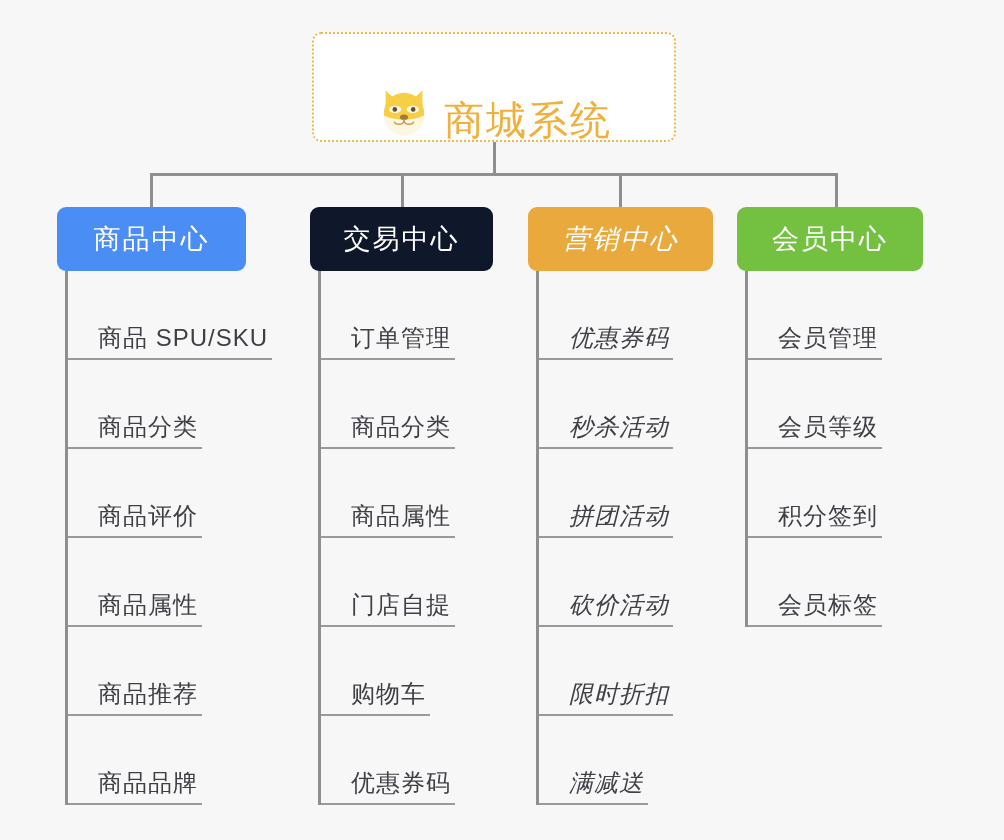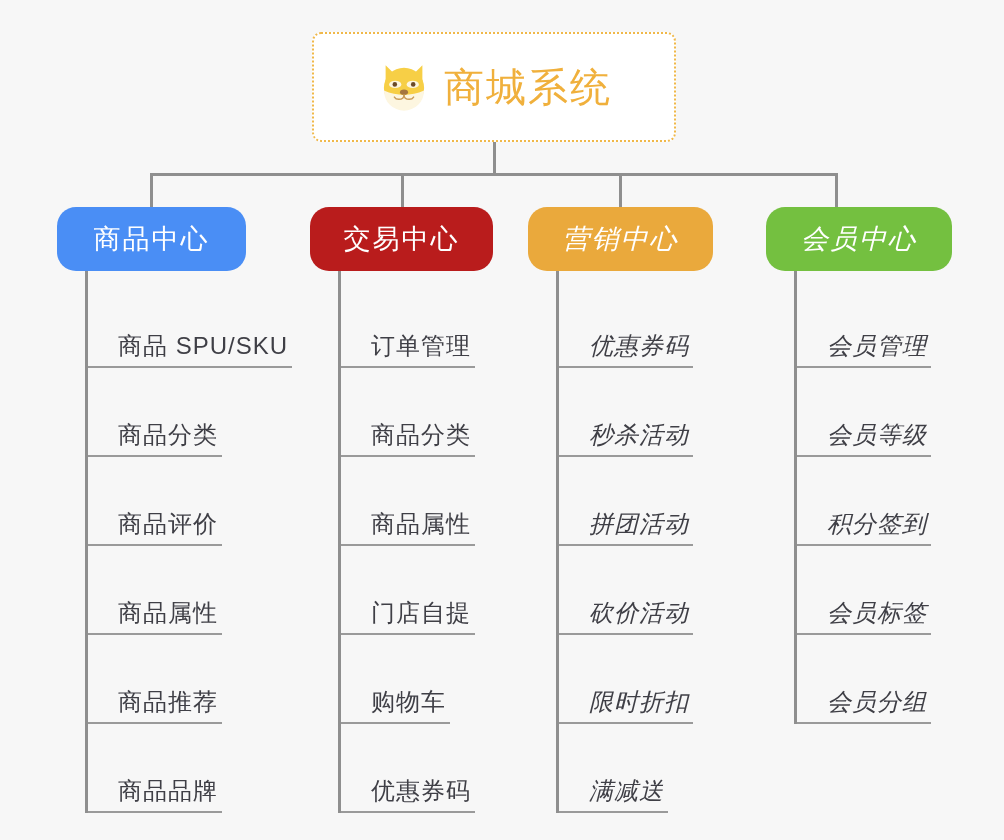--- a/index.html
+++ b/index.html
@@ -31,7 +31,7 @@
     border: 2px dotted #f0b849;
     border-radius: 9px;
     display: flex;
-    align-items: center;
+    align-items: flex-end;
     justify-content: center;
     gap: 12px;
   }

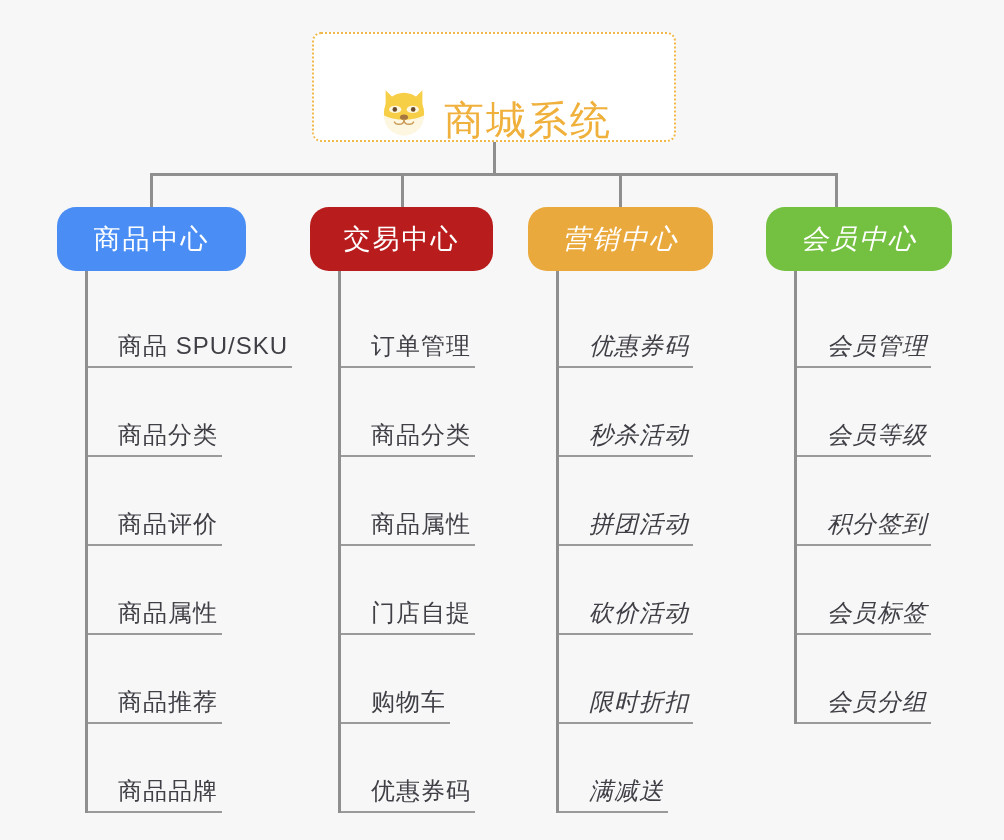--- a/index.html
+++ b/index.html
@@ -88,7 +88,7 @@
 
   .cat-header {
     height: 64px;
-    border-radius: 19px;
+    border-radius: 9px;
     display: flex;
     align-items: center;
     justify-content: center;

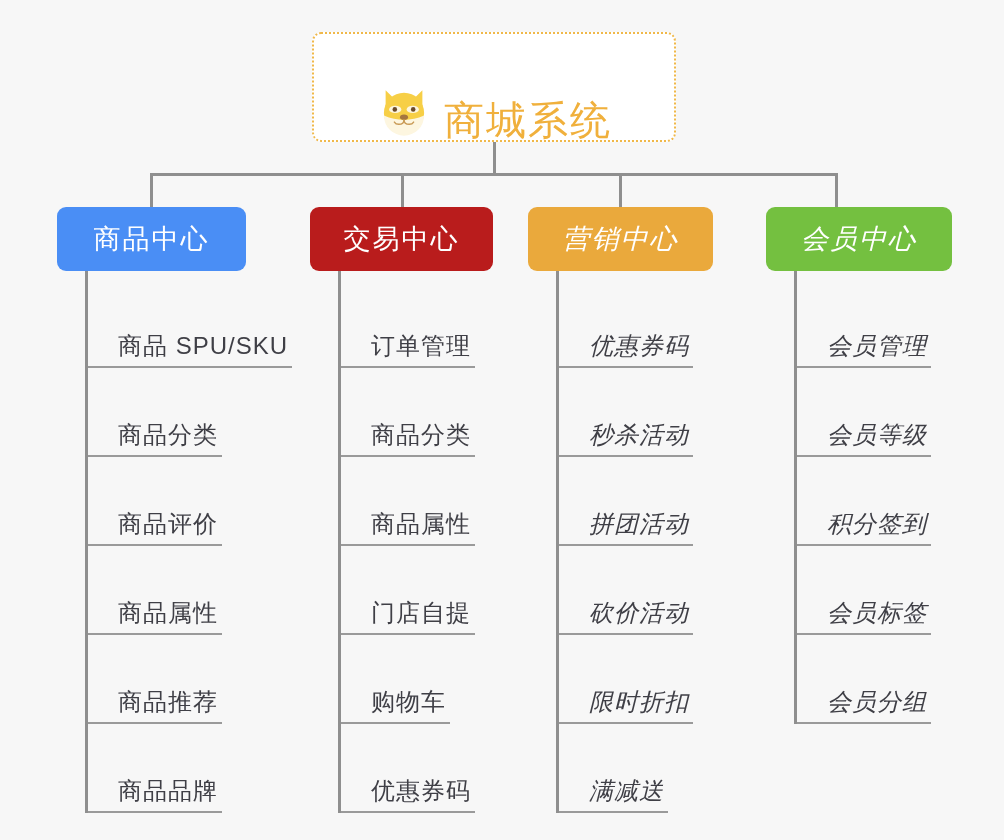--- a/index.html
+++ b/index.html
@@ -192,7 +192,7 @@
   </div>
 
   <div class="category cat-2">
-    <div class="cat-header" style="background: #b91c1c; font-family: Liberation Serif, serif;">
+    <div class="cat-header" style="background: #0f172a; font-family: Liberation Serif, serif;">
       <span>交易中心</span>
     </div>
     <div class="leaf-list" style="border-left-color: rgb(143, 143, 143);">

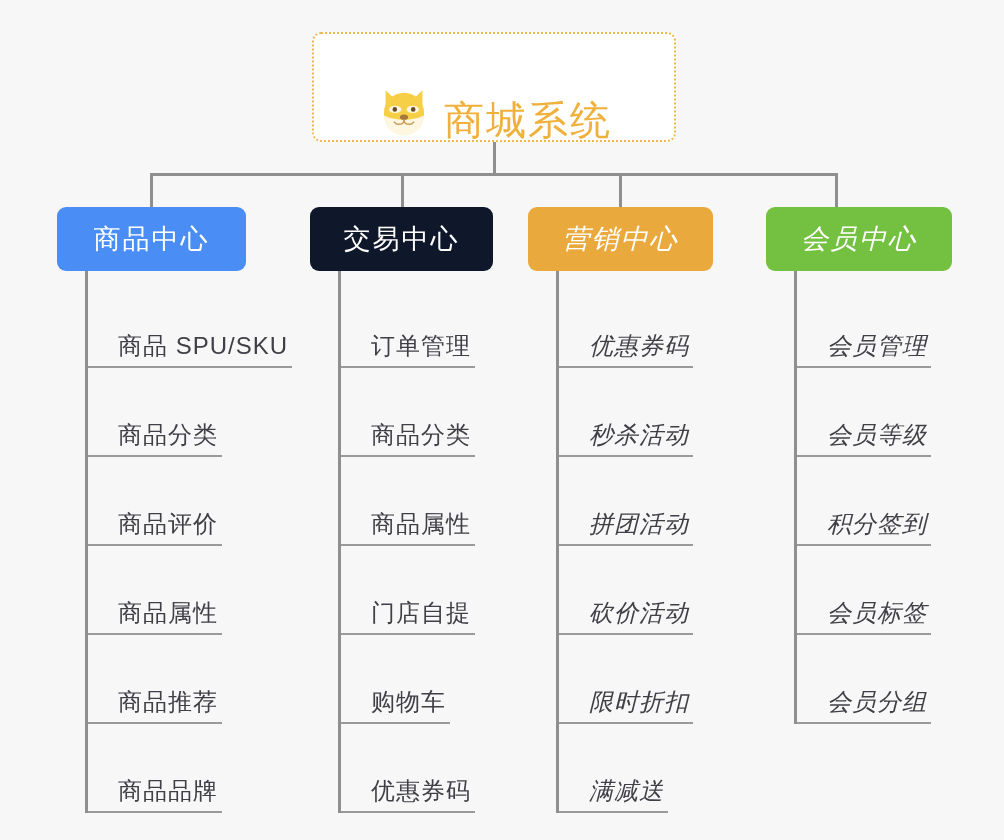--- a/index.html
+++ b/index.html
@@ -84,7 +84,7 @@
   .cat-1 { left: 57px;  width: 189px; }
   .cat-2 { left: 310px; width: 183px; }
   .cat-3 { left: 528px; width: 185px; font-style: italic; }
-  .cat-4 { left: 766px; width: 186px; font-style: italic; }
+  .cat-4 { left: 737px; width: 186px; }
 
   .cat-header {
     height: 64px;

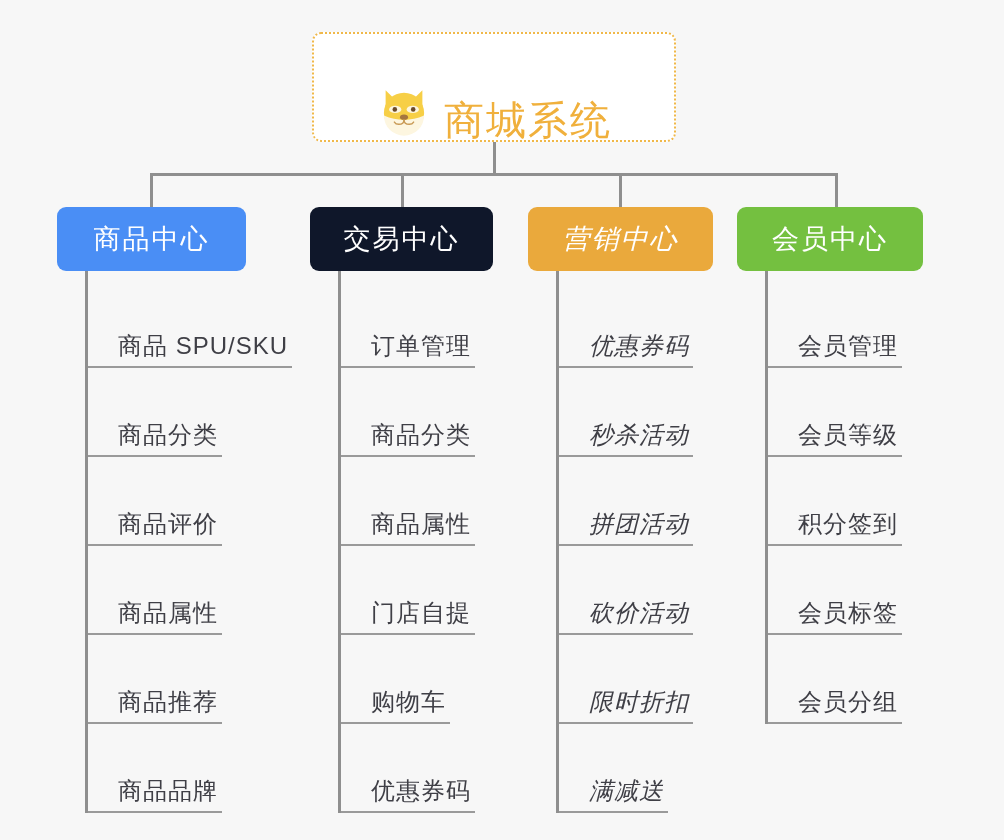--- a/index.html
+++ b/index.html
@@ -101,9 +101,9 @@
   
   .leaf-list {
     position: relative;
-    margin-left: 28px;
+    margin-left: 8px;
     border-left: 3px solid #8f8f8f;
-    padding-top: 8px;
+    padding-top: 0;
   }
   .leaf-item {
     position: relative;

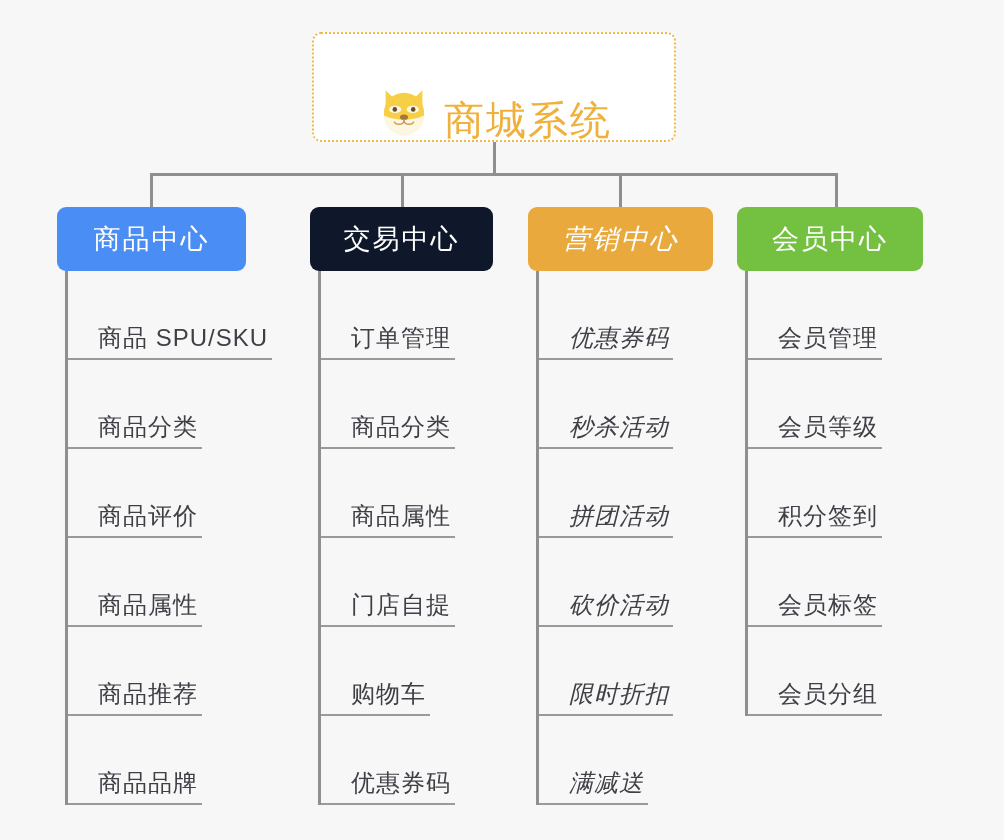--- a/index.html
+++ b/index.html
@@ -276,10 +276,6 @@
         <span class="leaf-label">会员标签</span>
         <span class="leaf-rule" style="width: 134px;"></span>
       </div>
-      <div class="leaf-item">
-        <span class="leaf-label">会员分组</span>
-        <span class="leaf-rule" style="width: 134px;"></span>
-      </div>
     </div>
   </div>
 

